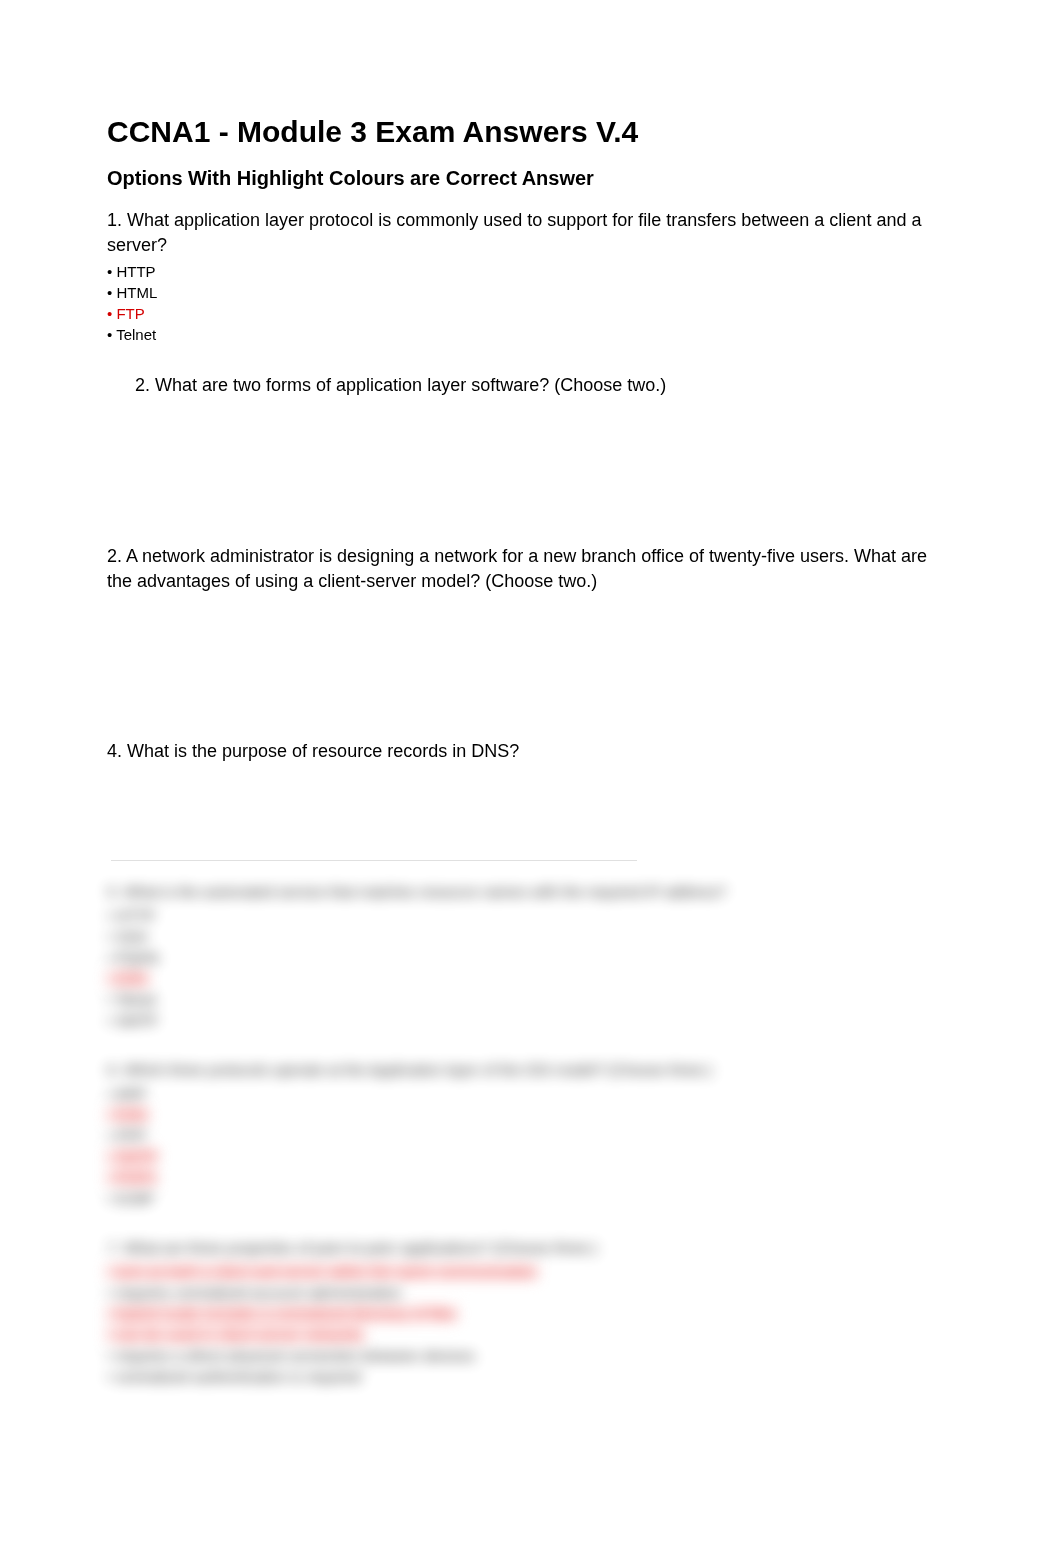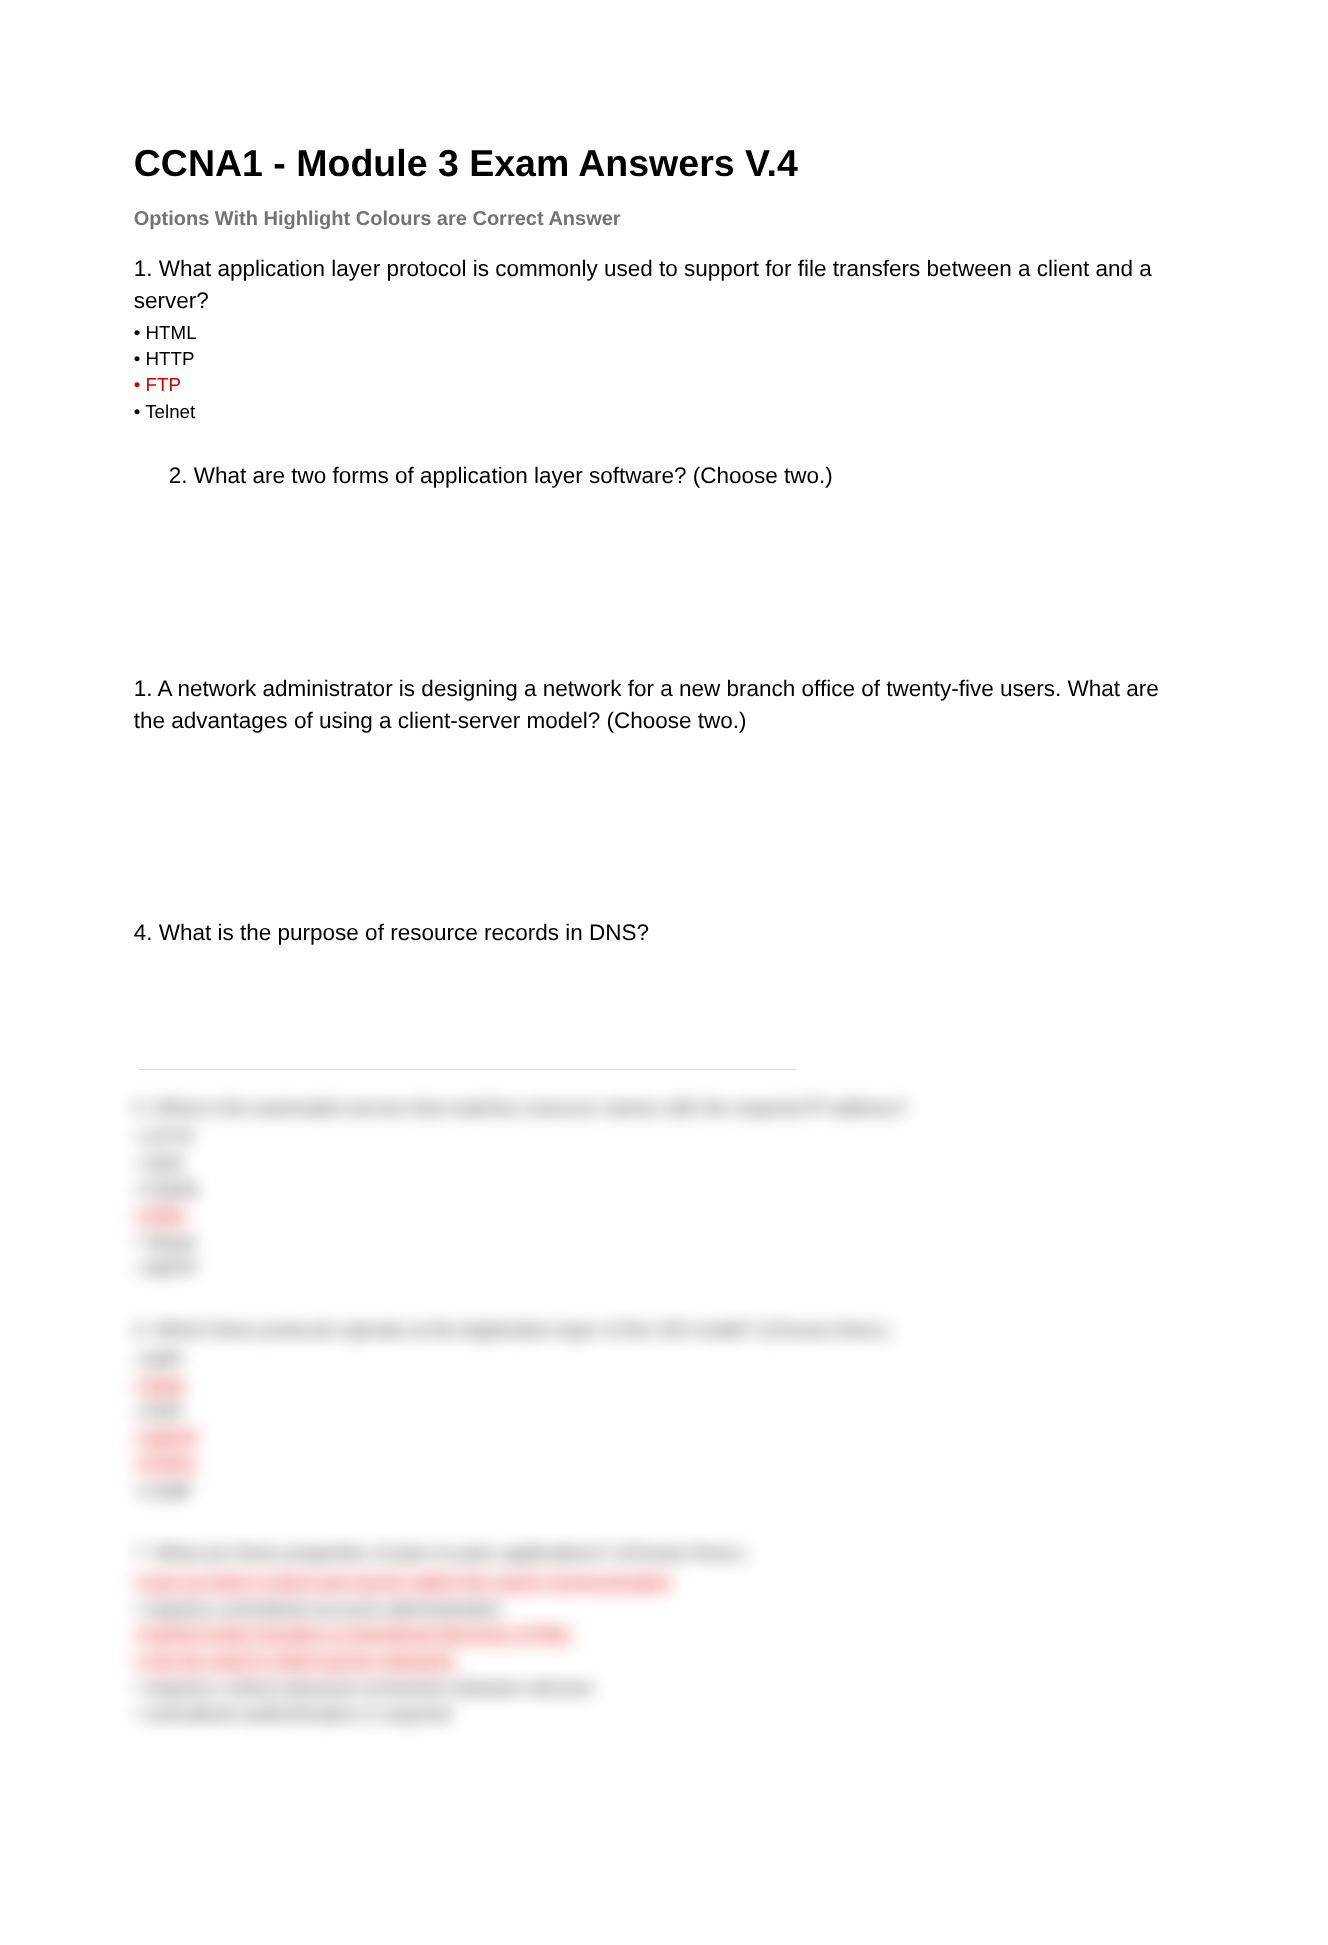--- a/index.html
+++ b/index.html
@@ -24,9 +24,9 @@
       margin-bottom: 18px;
     }
     .subtitle {
-      font-size: 16px;
+      font-size: 20px;
       font-weight: bold;
-      color: #737373;
+      color: #000000;
       margin-bottom: 18px;
     }
     .question {

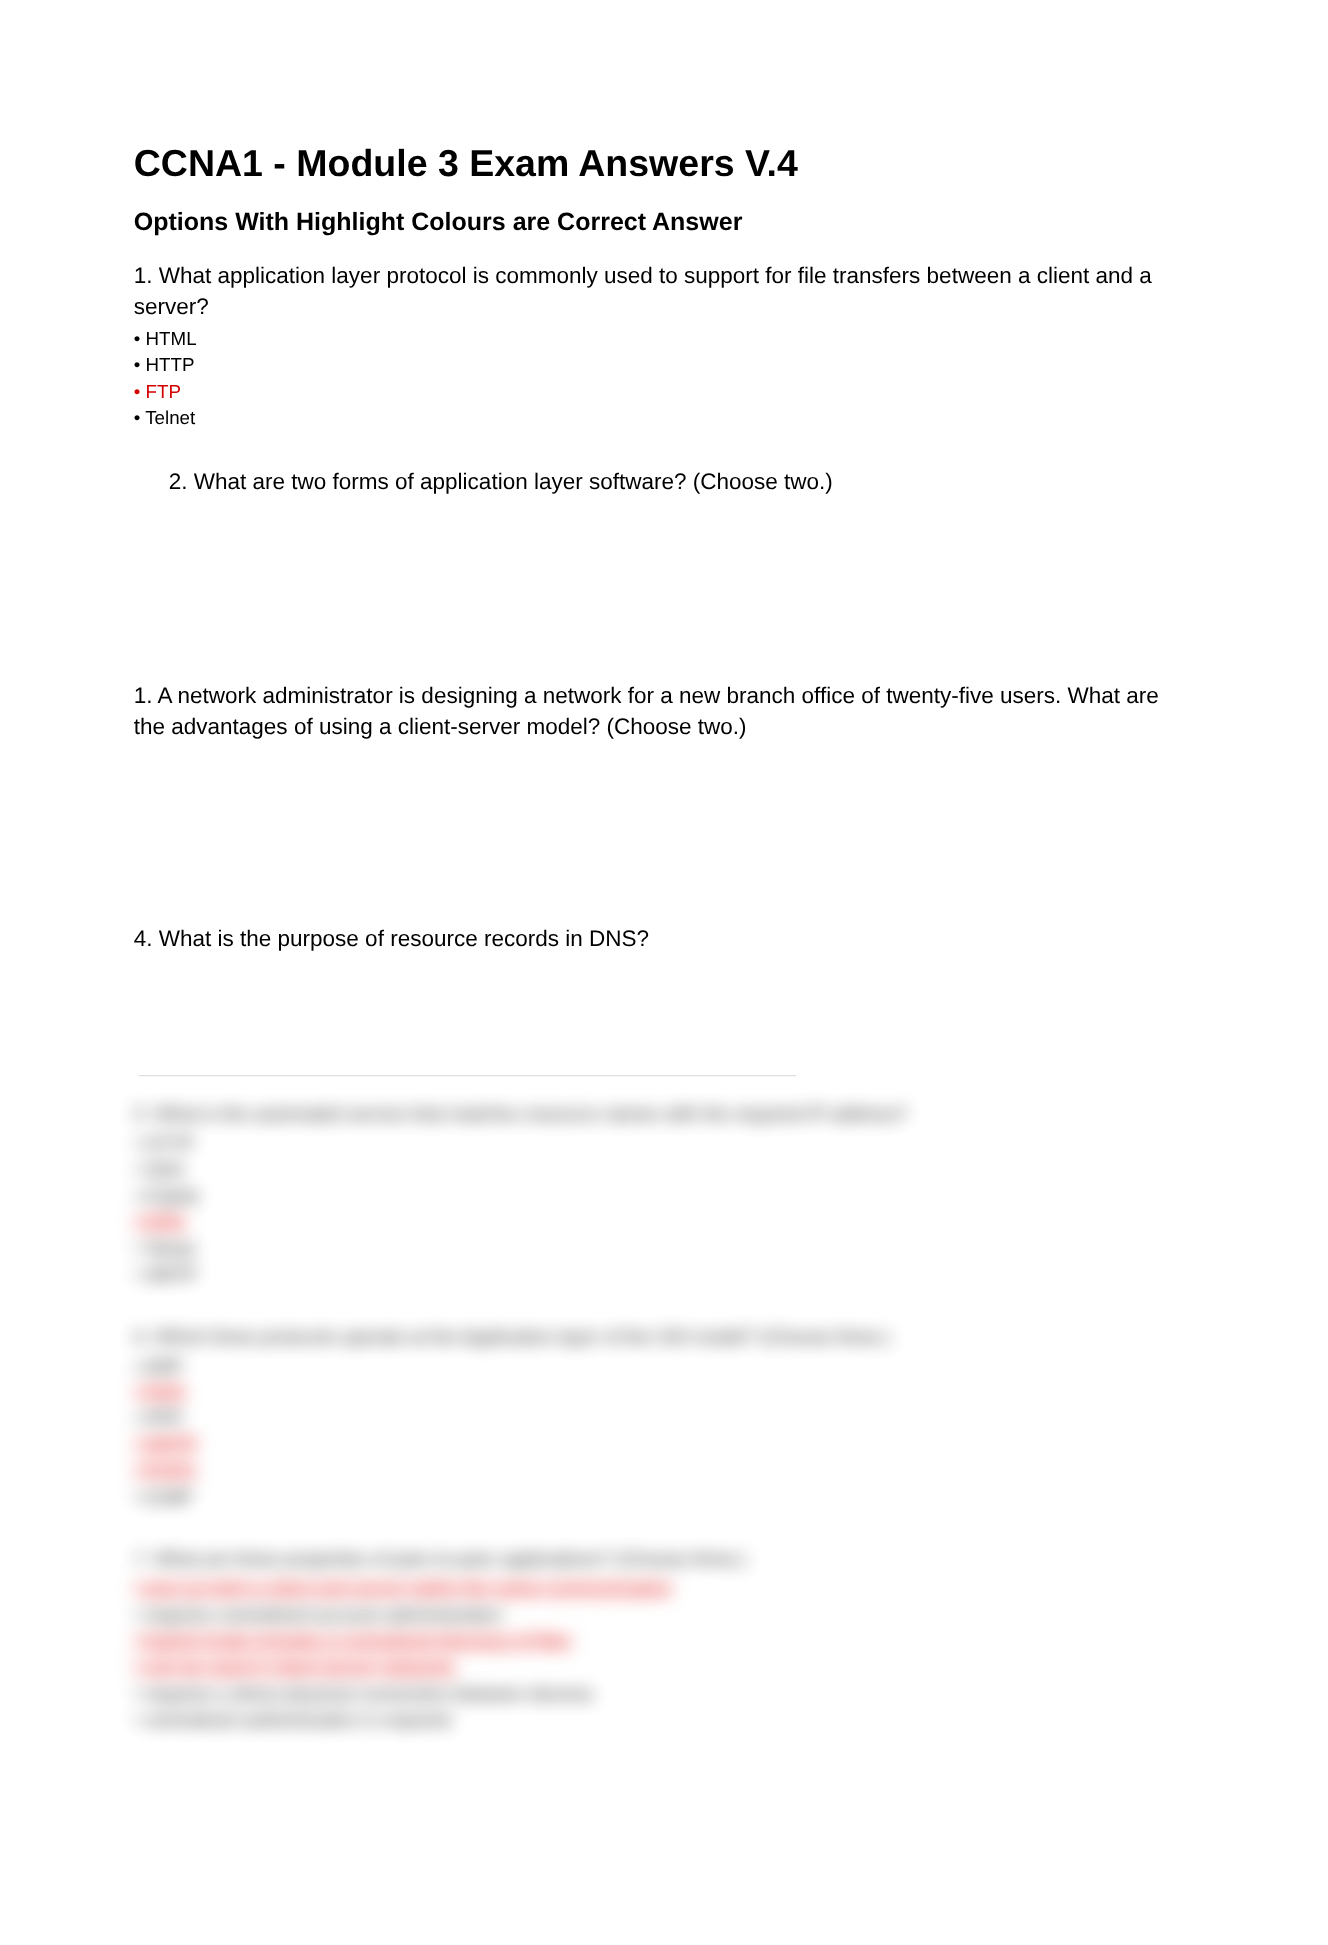--- a/index.html
+++ b/index.html
@@ -99,8 +99,8 @@
 
   <div class="q1-block">
     <div class="question">1. What application layer protocol is commonly used to support for file transfers between a client and a server?</div>
+    <div class="option">• HTTP</div>
     <div class="option">• HTML</div>
-    <div class="option">• HTTP</div>
     <div class="option correct">• FTP</div>
     <div class="option">• Telnet</div>
   </div>

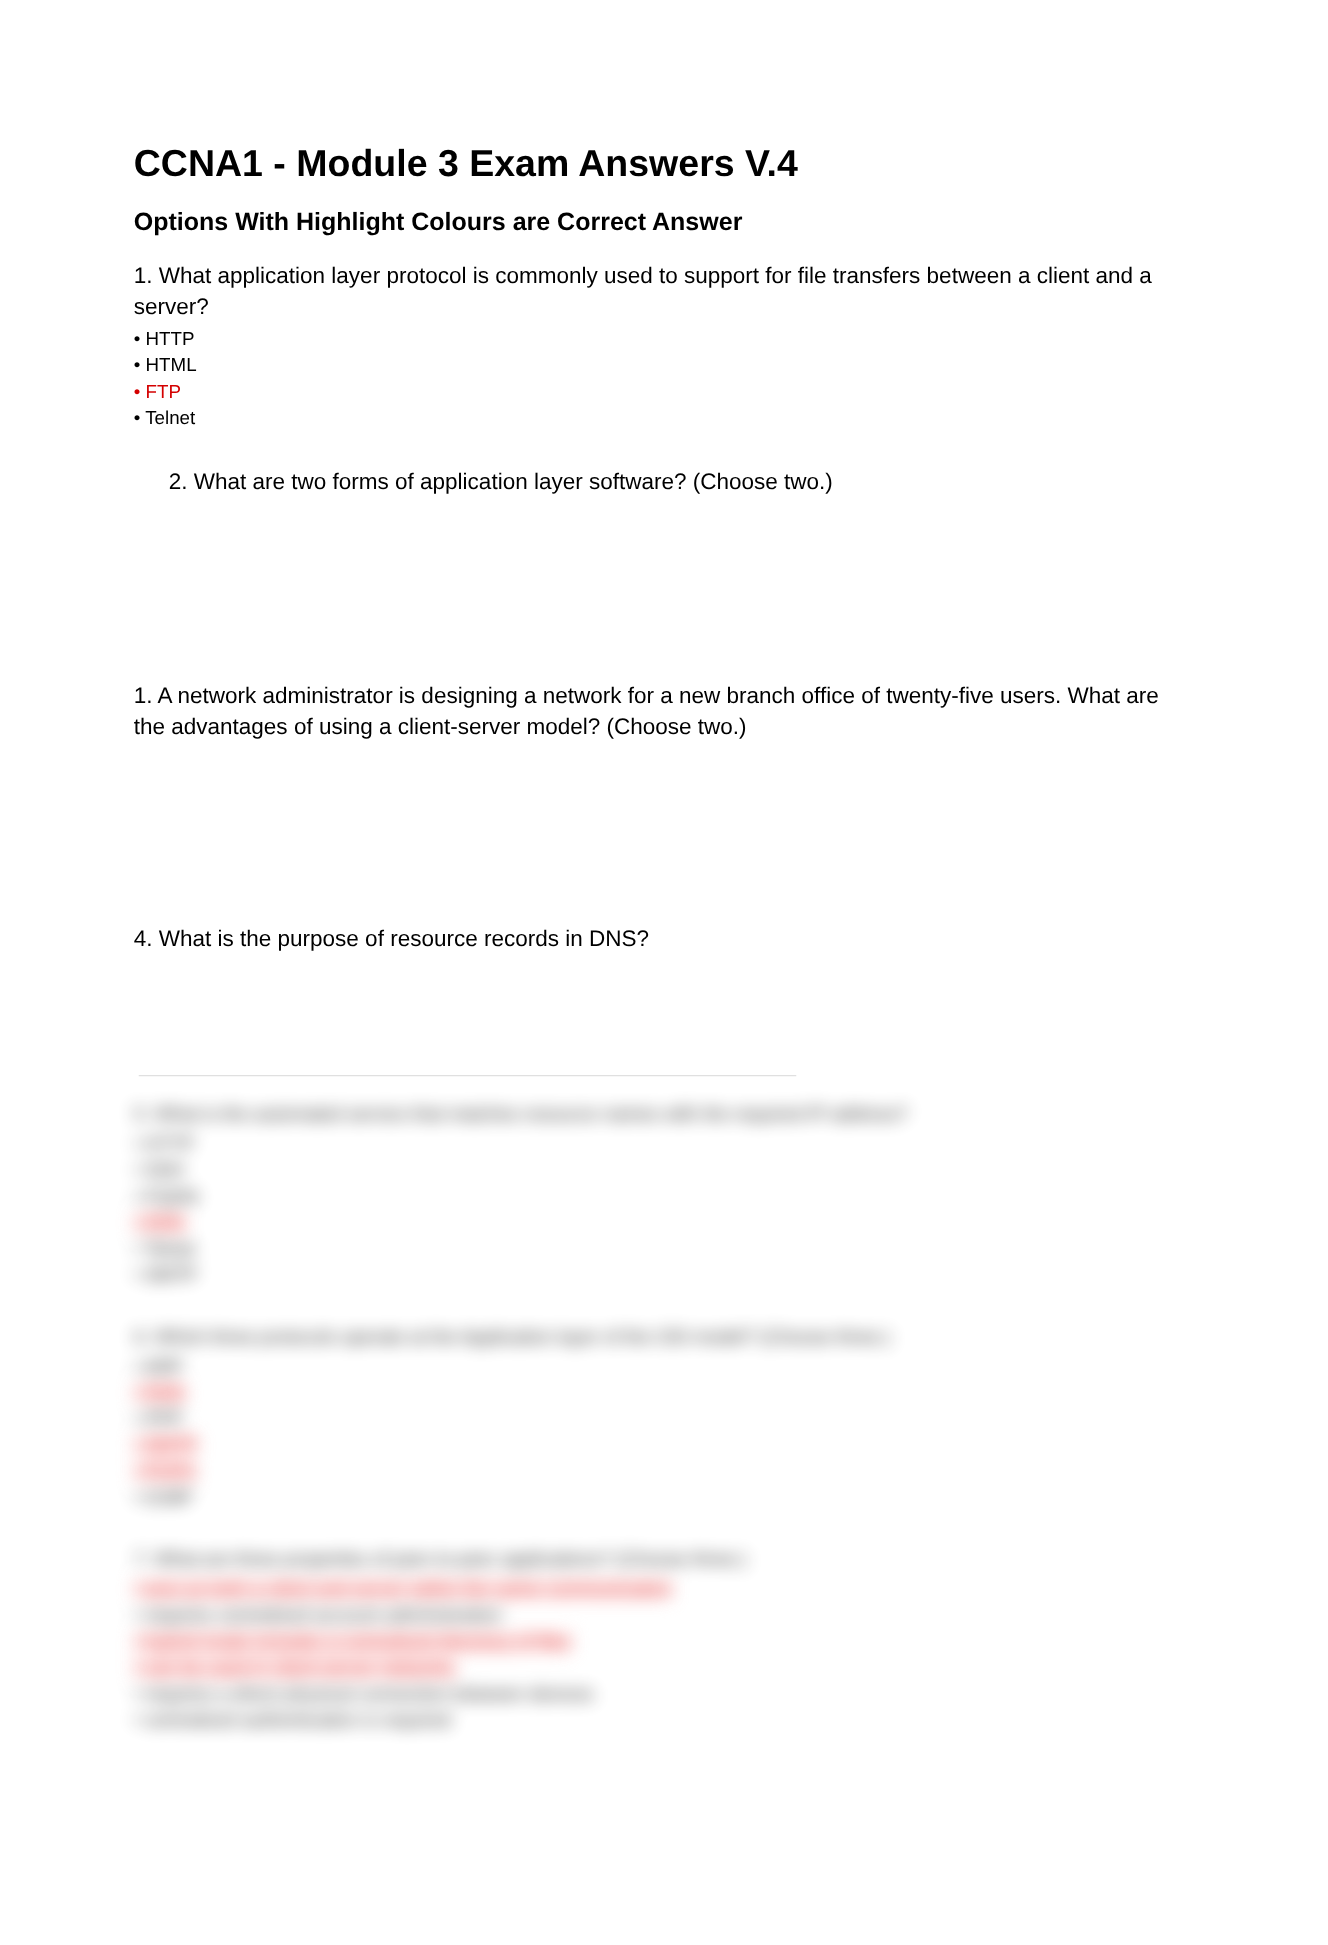--- a/index.html
+++ b/index.html
@@ -110,7 +110,7 @@
   </div>
 
   <div class="q3-block">
-    <div class="question">1. A network administrator is designing a network for a new branch office of twenty-five users. What are the advantages of using a client-server model? (Choose two.)</div>
+    <div class="question">2. A network administrator is designing a network for a new branch office of twenty-five users. What are the advantages of using a client-server model? (Choose two.)</div>
   </div>
 
   <div class="q4-block">

